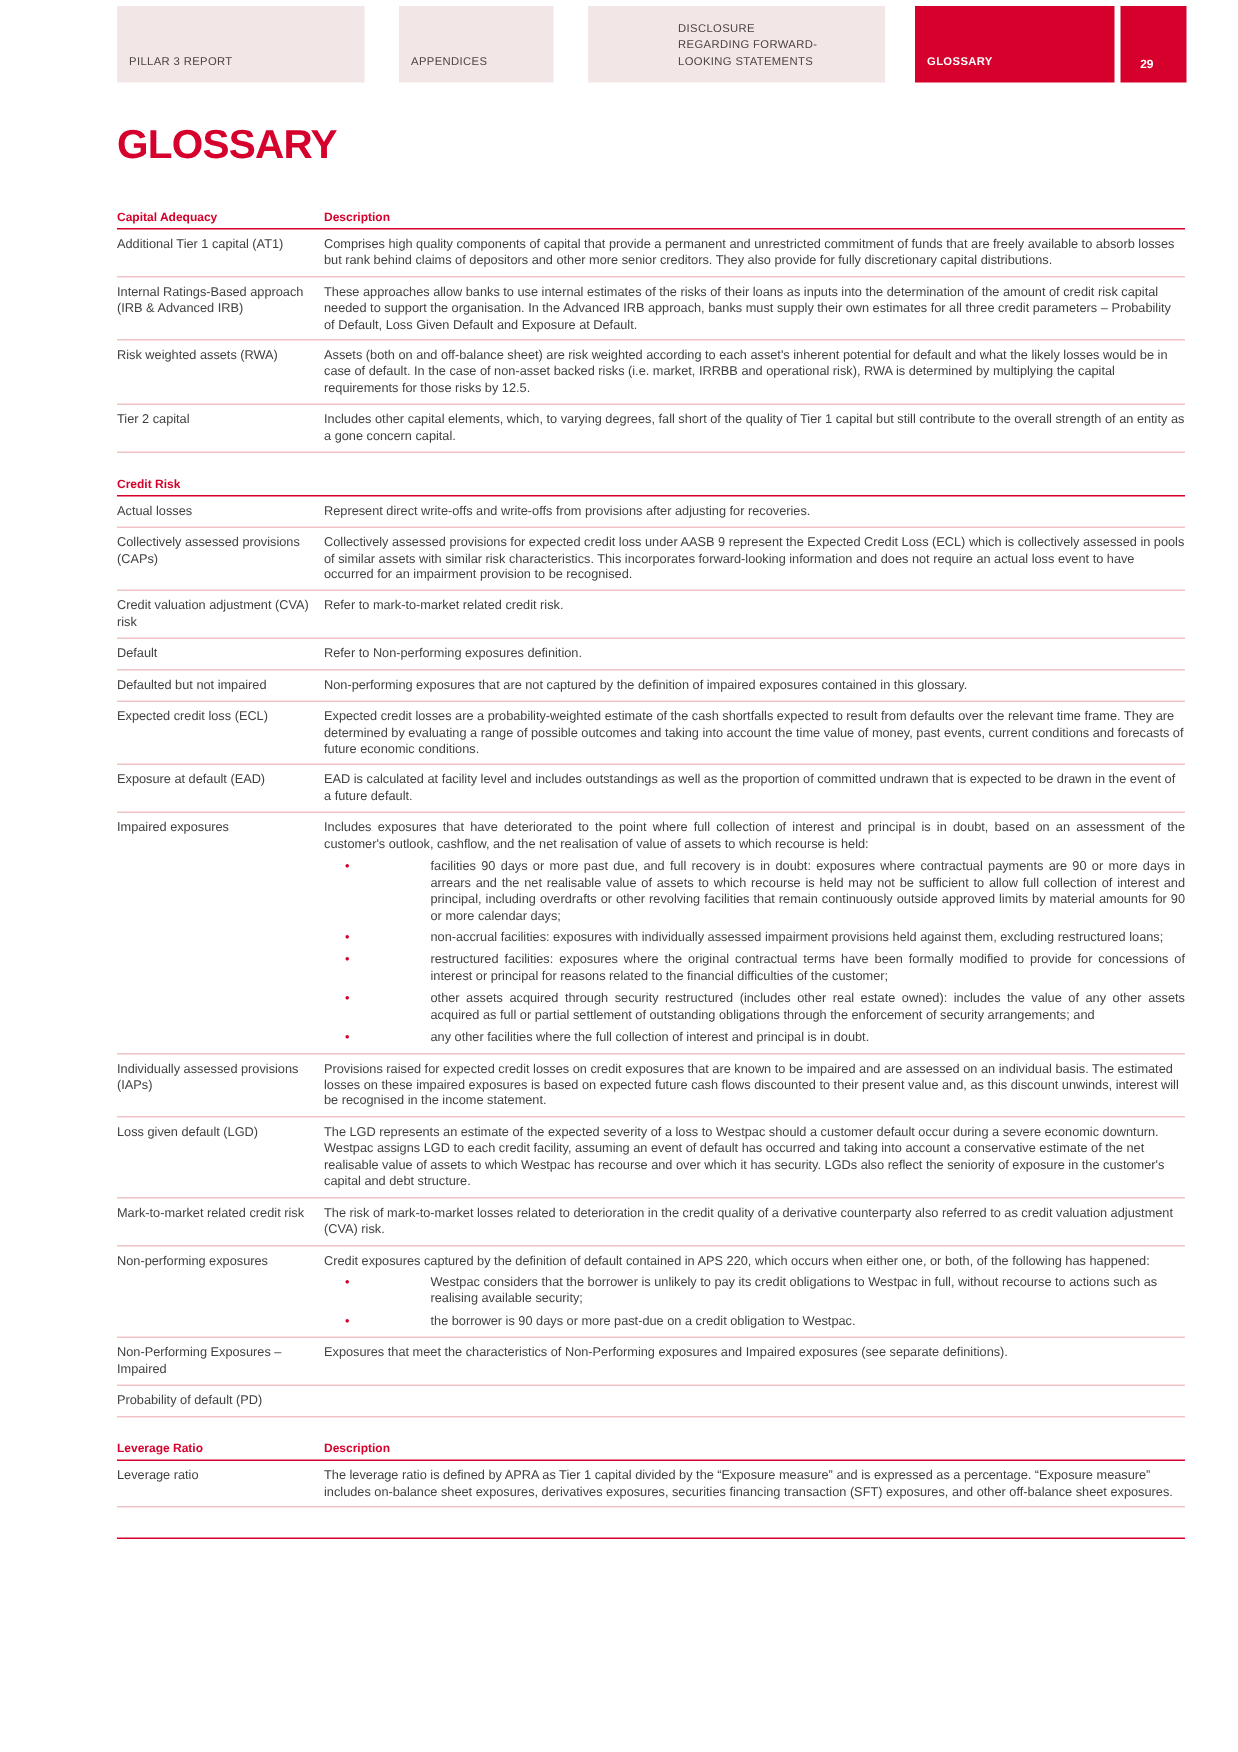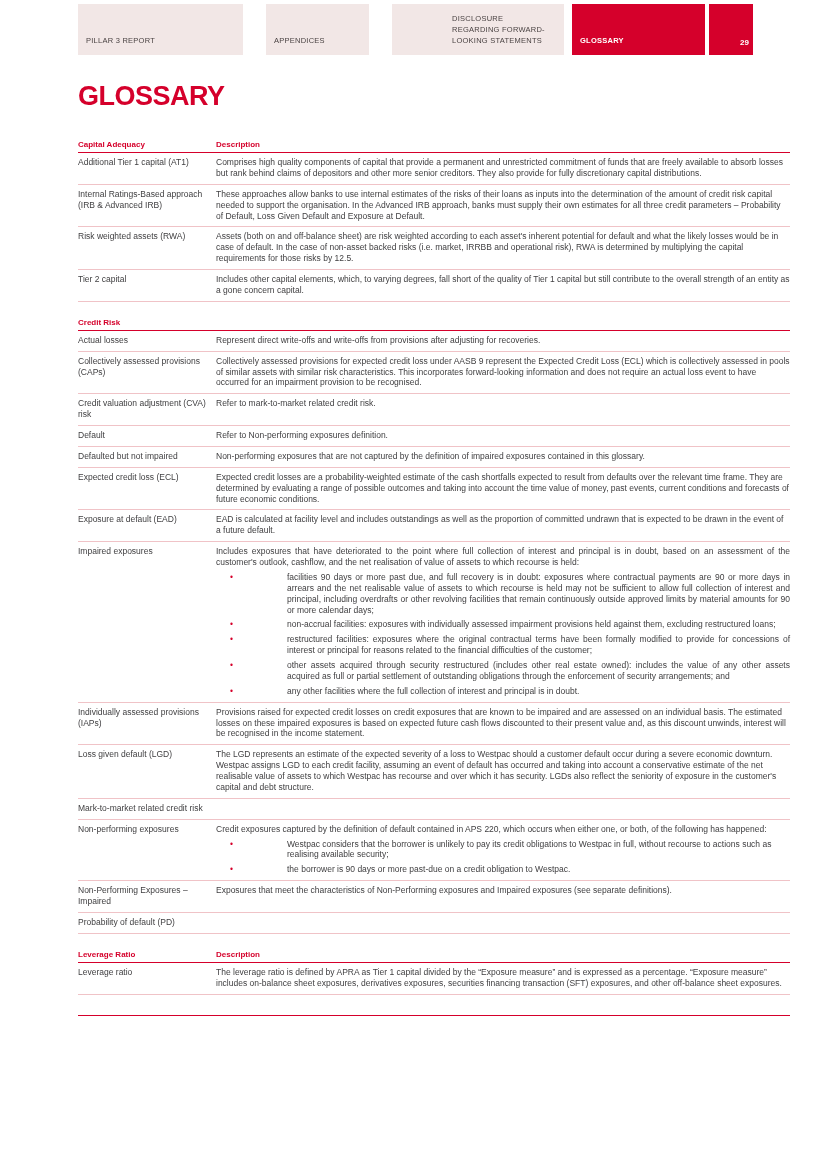--- a/index.html
+++ b/index.html
@@ -24,7 +24,7 @@
   .tab.active { background:var(--accent,#d5002b); color:#ffffff; font-weight:bold; }
   .tab:nth-child(1){ width:165px; margin-right:23px; }
   .tab:nth-child(2){ width:103px; margin-right:23px; }
-  .tab:nth-child(3){ width:172px; margin-right:8px; padding-left:60px; }
+  .tab:nth-child(3){ width:198px; margin-right:20px; padding-left:60px; }
   .tab:nth-child(4){ width:133px; margin-right:4px; }
   .pageno {
     width:44px; background:var(--accent,#d5002b); color:#fff;

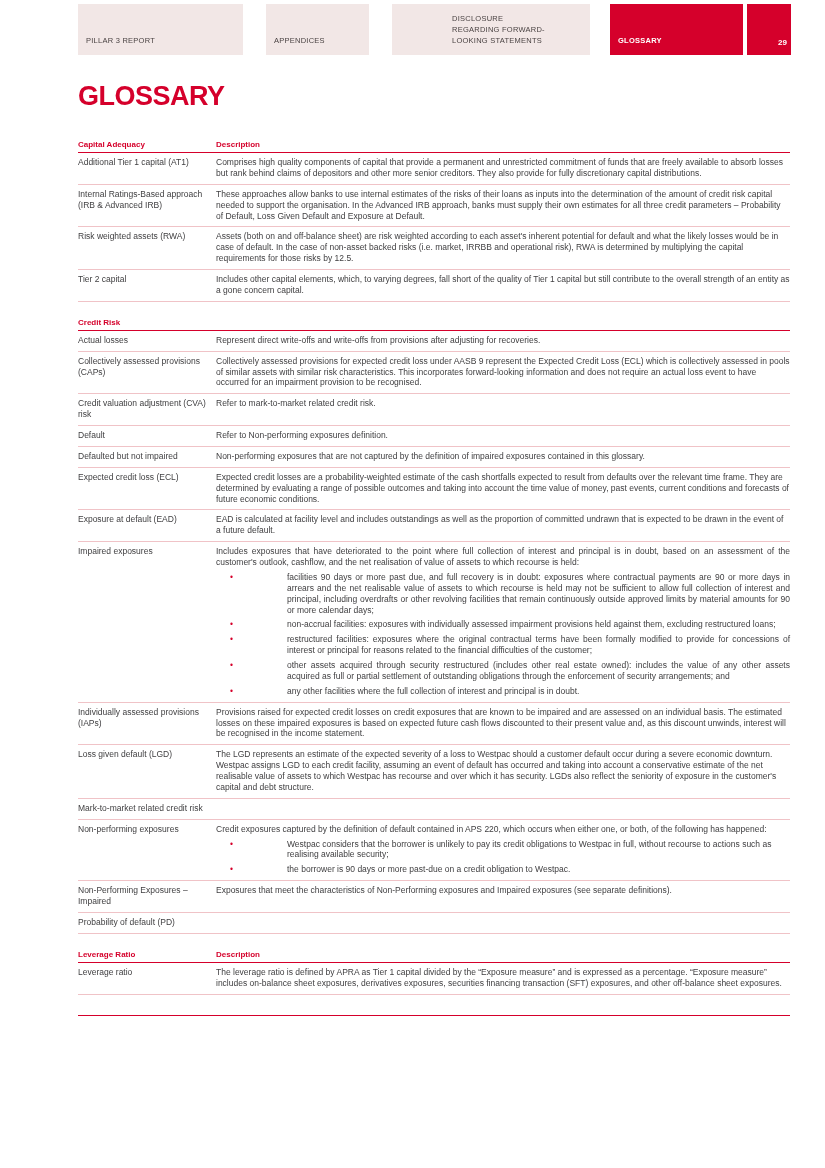--- a/index.html
+++ b/index.html
@@ -29,7 +29,7 @@
   .pageno {
     width:44px; background:var(--accent,#d5002b); color:#fff;
     display:flex; align-items:flex-end; justify-content:flex-end;
-    padding:0 4px 8px 0; font-size:8px; font-weight:bold;
+    padding:0 22px 8px 0; font-size:8px; font-weight:bold;
   }
 
   

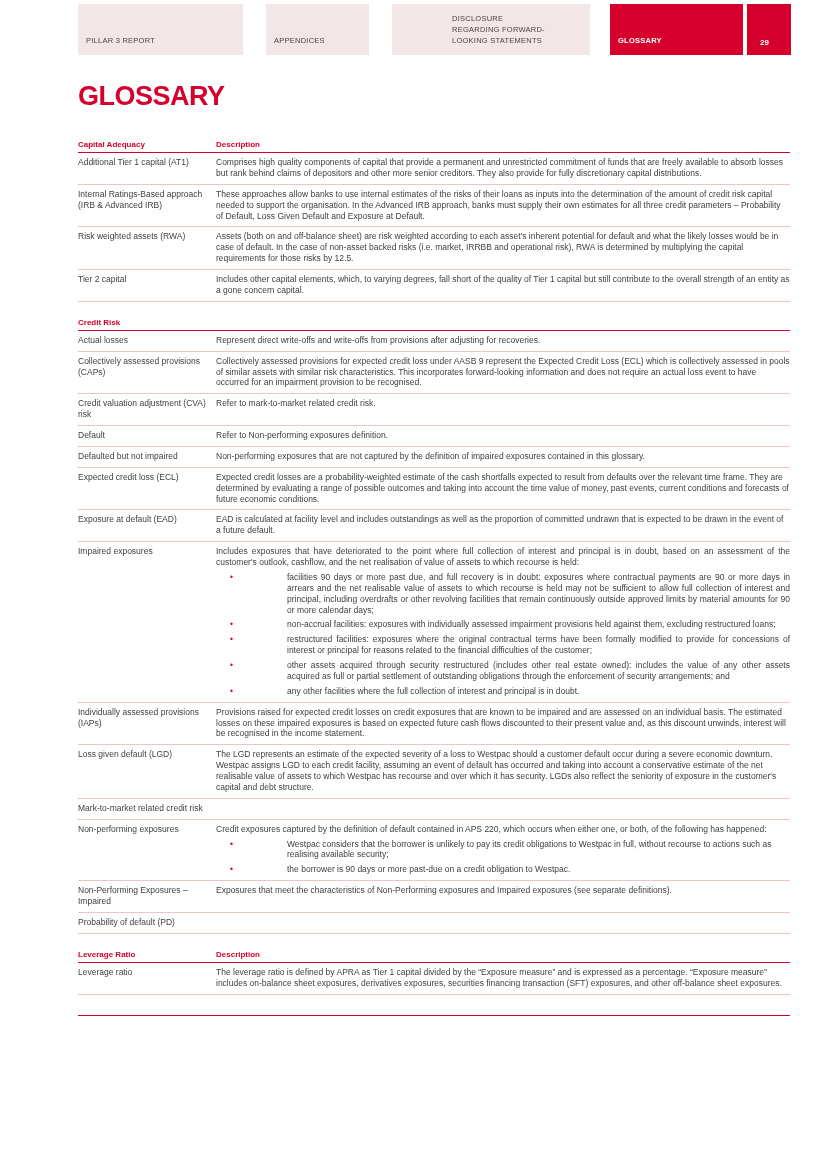--- a/index.html
+++ b/index.html
@@ -216,6 +216,9 @@
         </div>
         <div class="trow">
           <div class="ct term">Mark-to-market related credit risk</div>
+          <div class="cd desc">
+            <p>The risk of mark-to-market losses related to deterioration in the credit quality of a derivative counterparty also referred to as credit valuation adjustment (CVA) risk.</p>
+          </div>
         </div>
         <div class="trow">
           <div class="ct term">Non-performing exposures</div>

